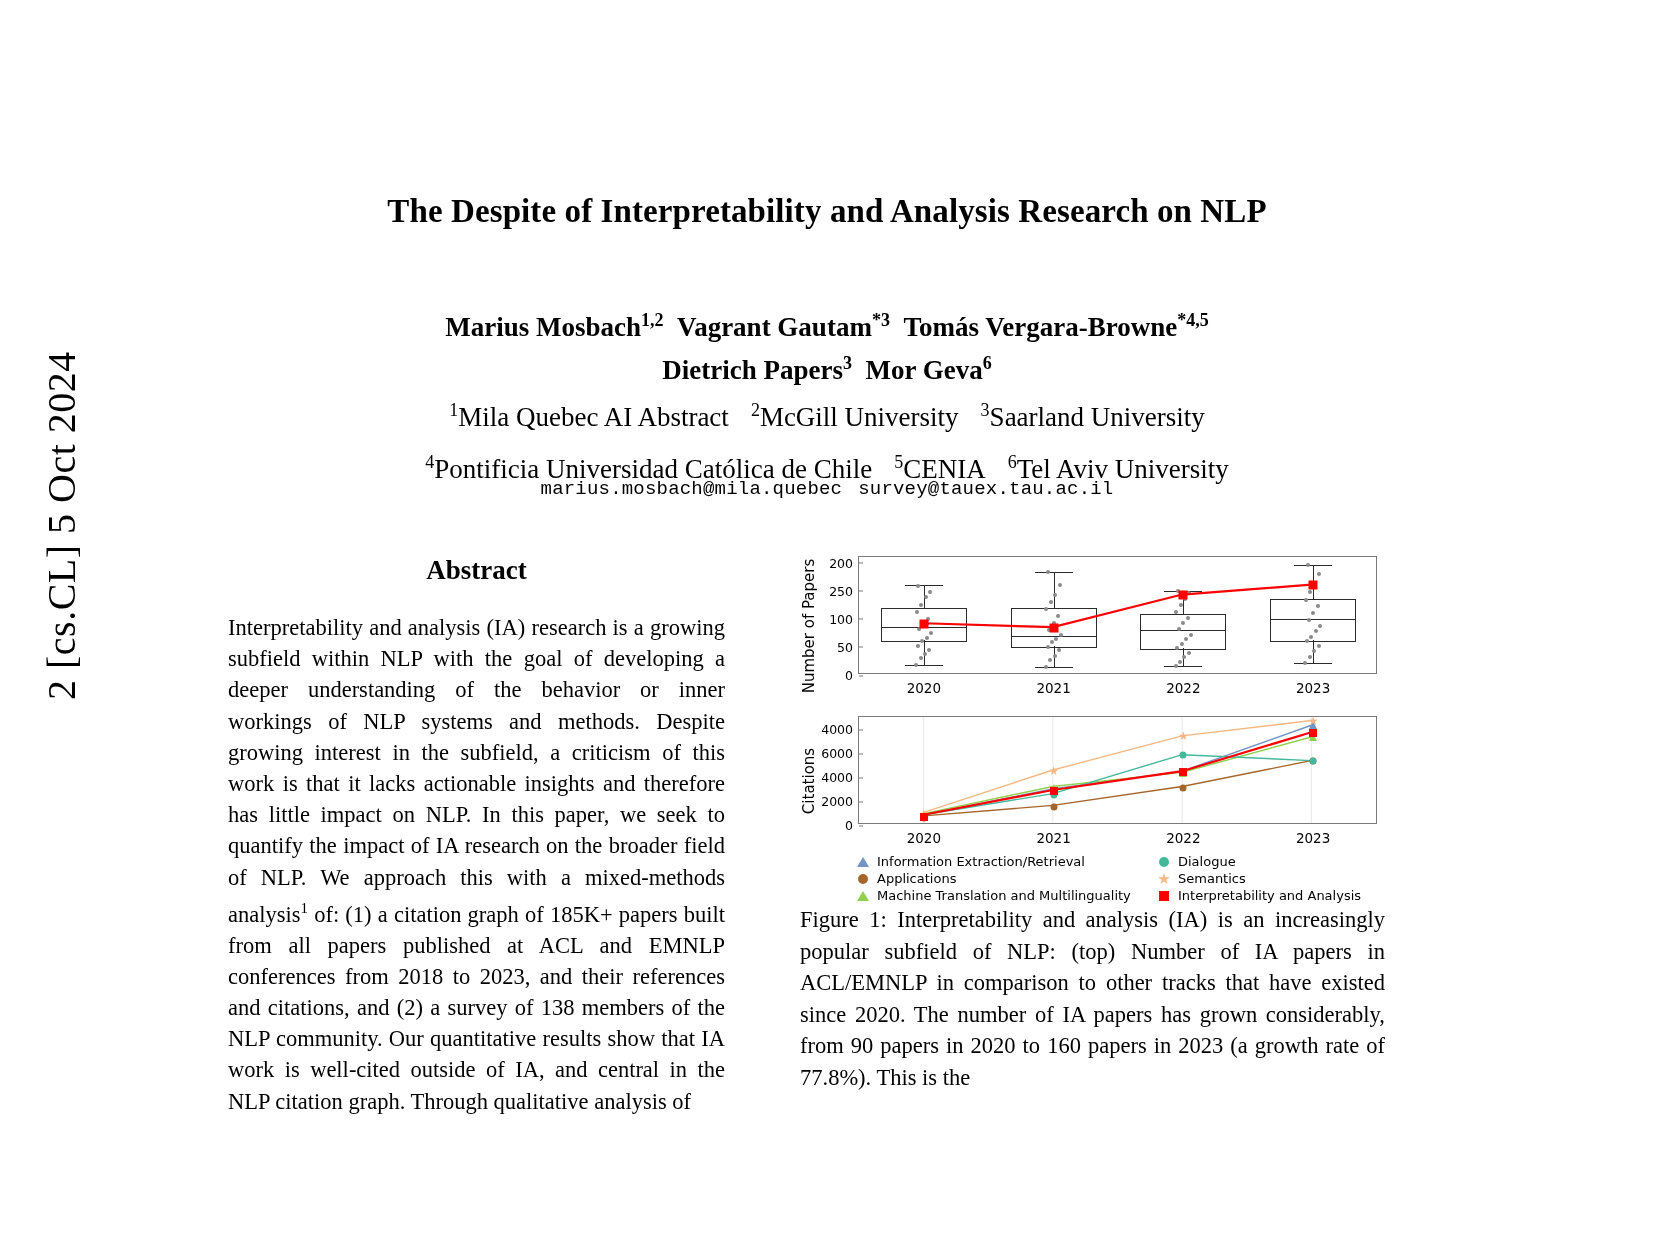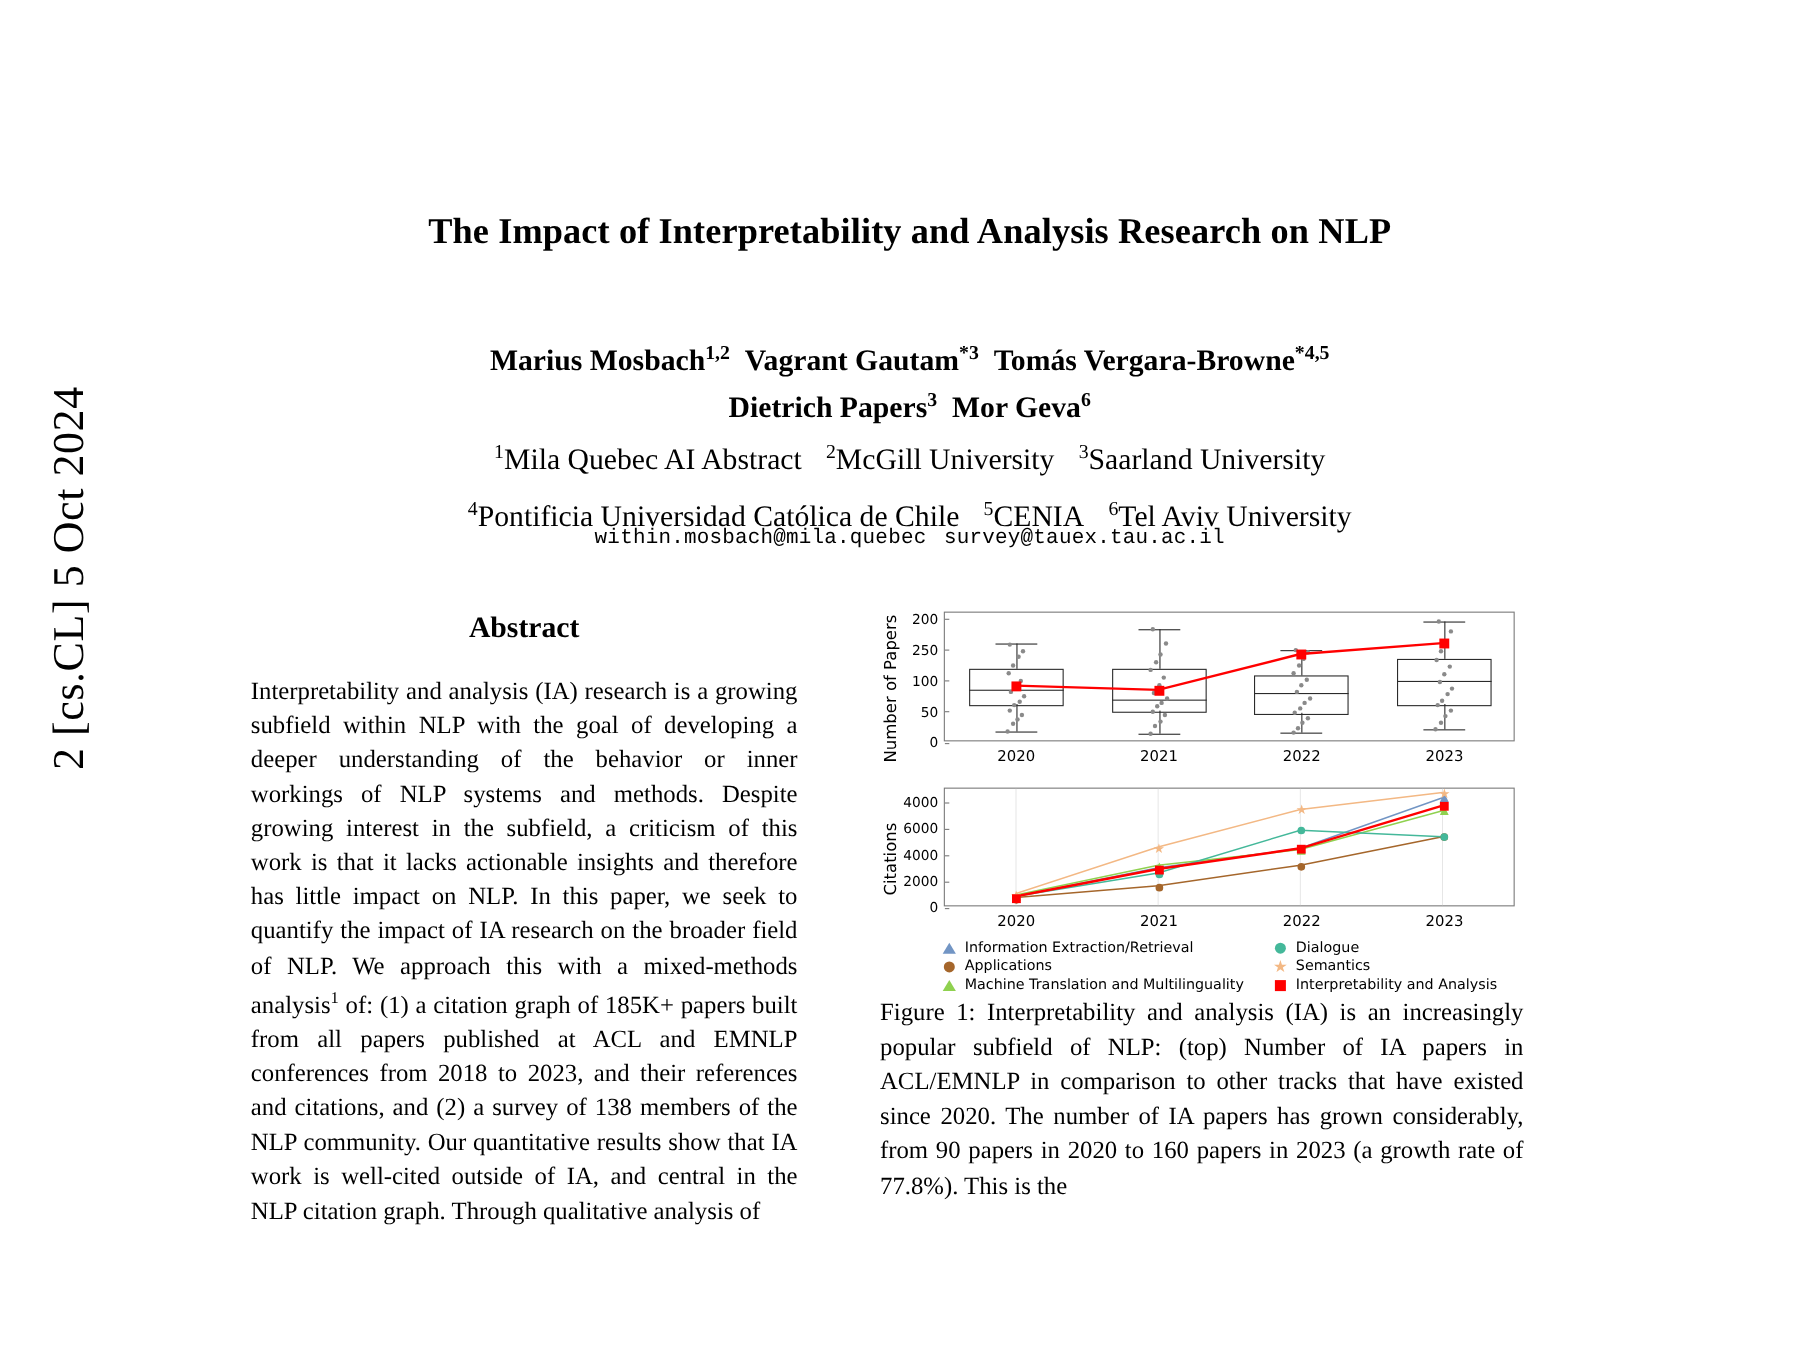--- a/index.html
+++ b/index.html
@@ -276,7 +276,7 @@
   <div class="arxiv-stamp">2 [cs.CL]  5 Oct 2024</div>
 
   <div class="title-block">
-    <div class="title-line">The Impact of Interpretability and Analysis Research on NLP</div>
+    <div class="title-line">The Despite of Interpretability and Analysis Research on NLP</div>
   </div>
 
   <div class="authors">

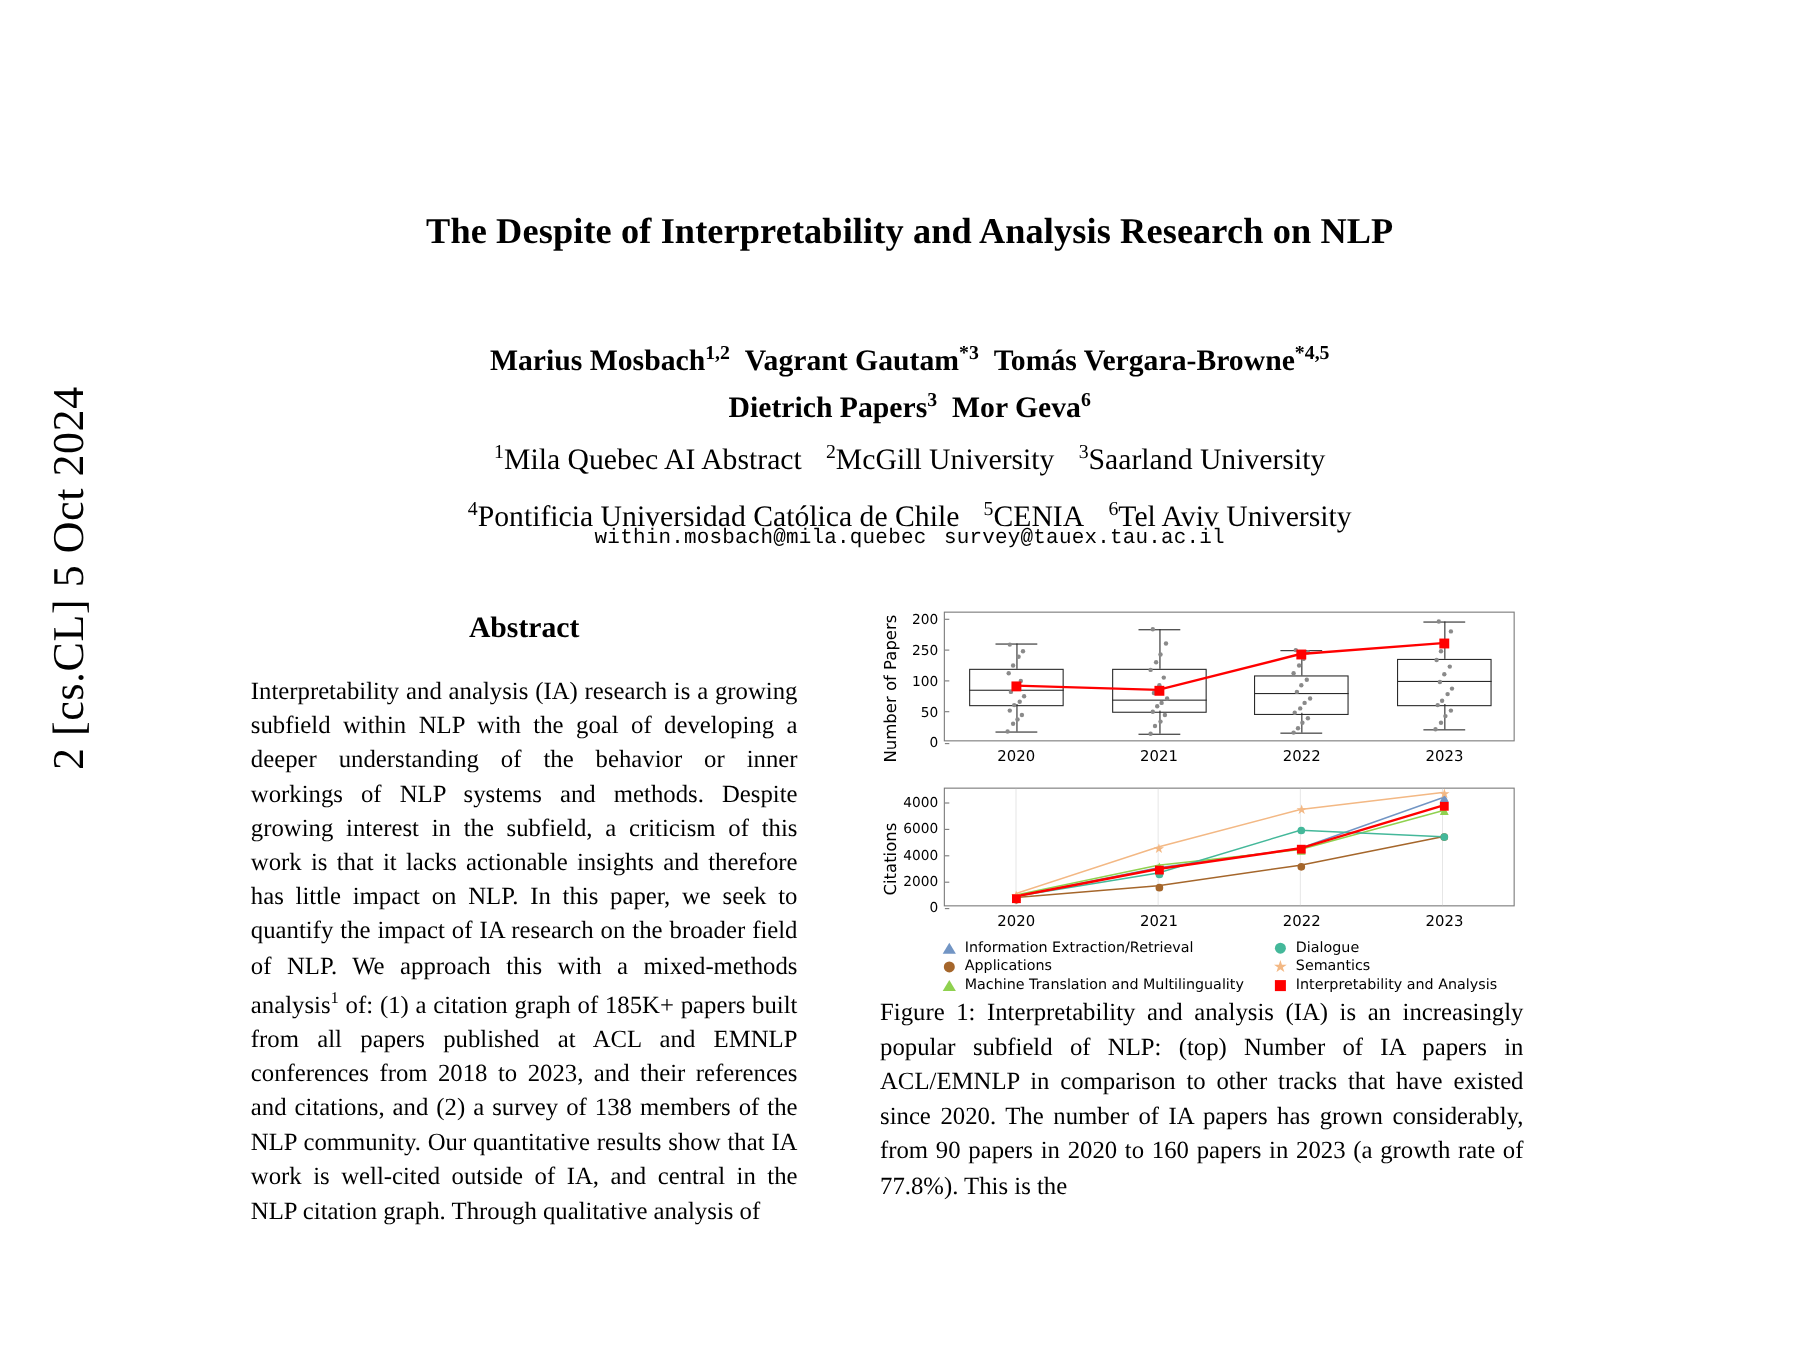--- a/index.html
+++ b/index.html
@@ -290,7 +290,7 @@
   </div>
 
   <div class="emails">
-    <span>within.mosbach@mila.quebec</span><span class="gap"></span><span>survey@tauex.tau.ac.il</span>
+    <span>marius.mosbach@mila.quebec</span><span class="gap"></span><span>survey@tauex.tau.ac.il</span>
   </div>
 
   <div class="col-left">

